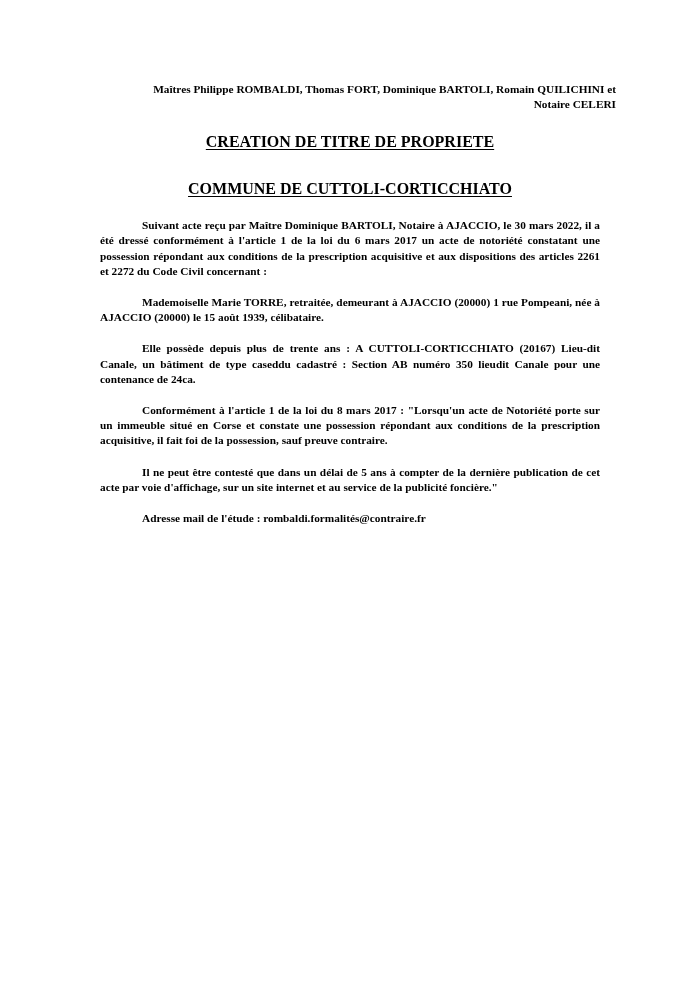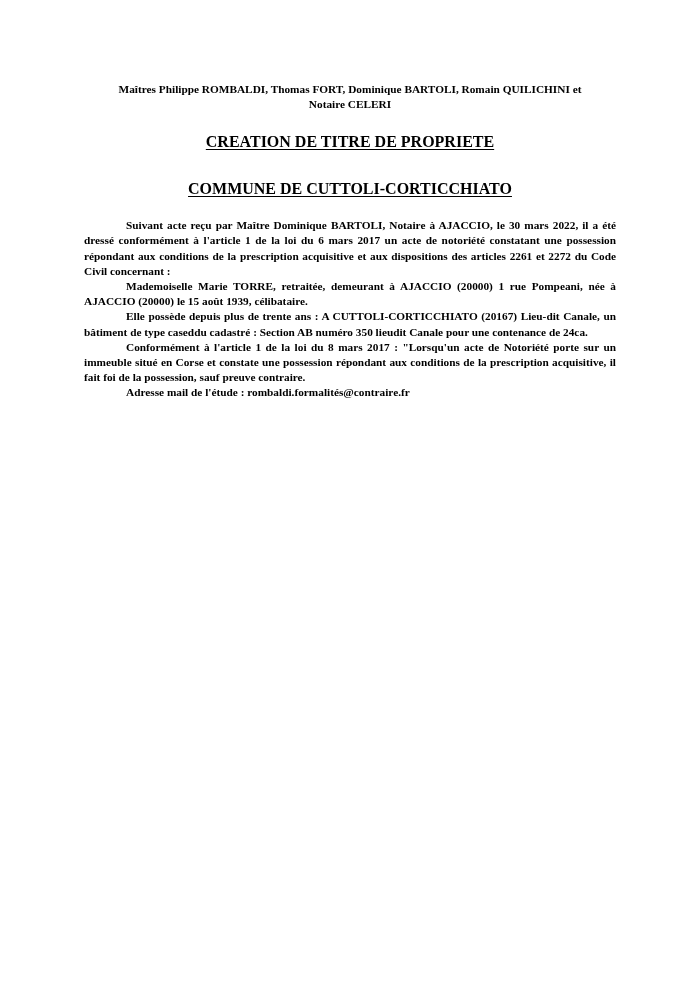--- a/index.html
+++ b/index.html
@@ -31,7 +31,7 @@
     width: 532px;
   }
   .masthead {
-    text-align: center;
+    text-align: right;
     font-weight: bold;
     font-size: 11.3px;
     line-height: 14.6px;

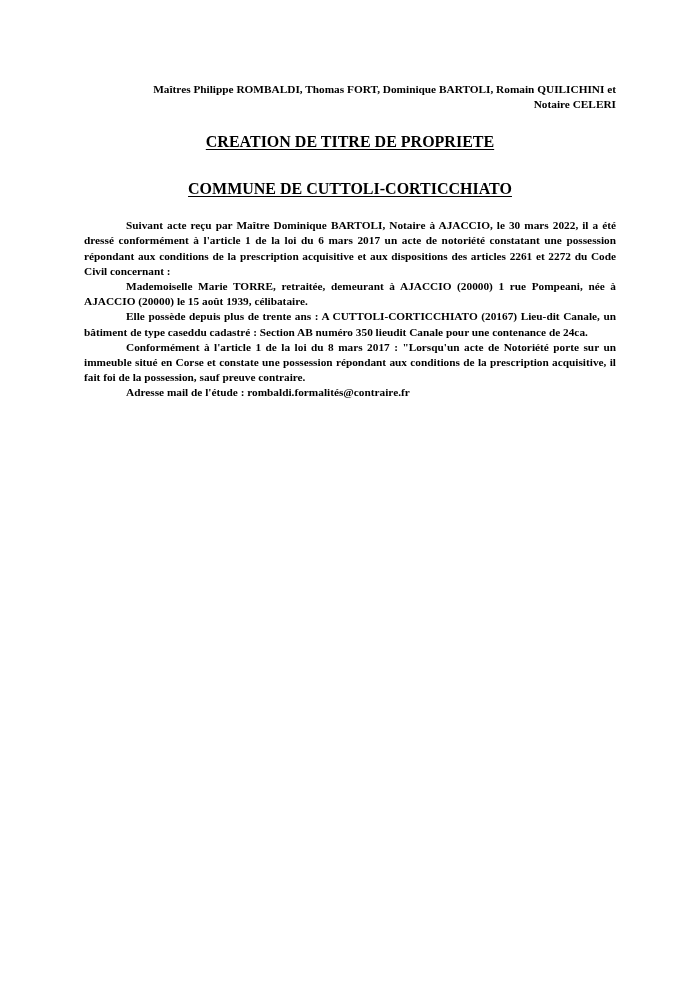--- a/index.html
+++ b/index.html
@@ -58,7 +58,7 @@
     margin-top: 20px;
   }
   p.para {
-    margin: 0;
+    margin: 16px;
     font-weight: bold;
     font-size: 11.3px;
     line-height: 15.2px;

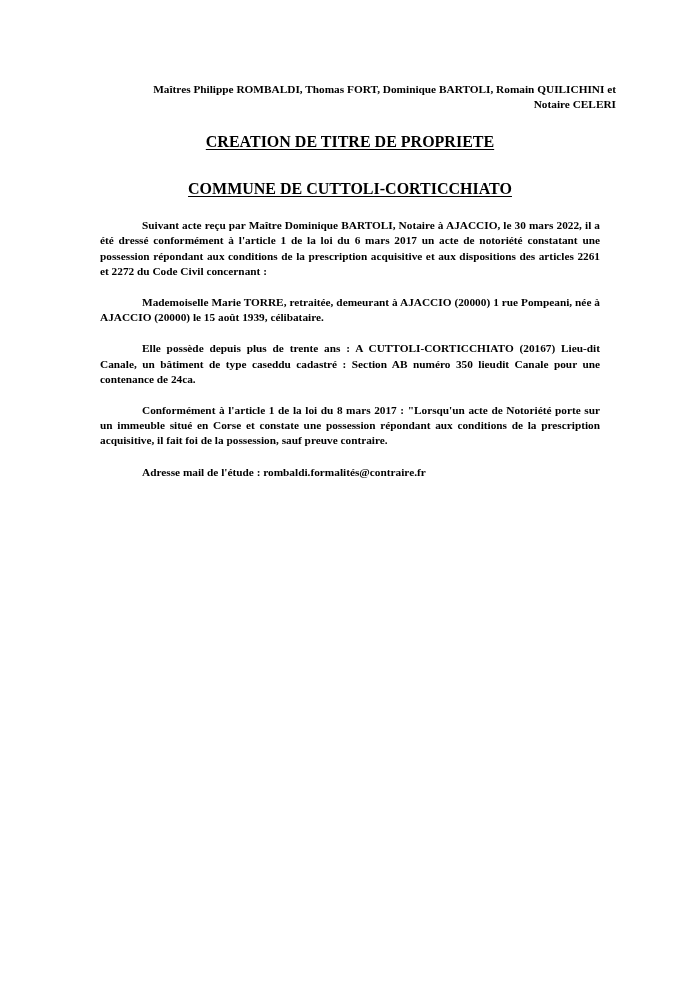--- a/index.html
+++ b/index.html
@@ -88,6 +88,7 @@
       <p class="para">Mademoiselle Marie TORRE, retraitée, demeurant à AJACCIO (20000) 1 rue Pompeani, née à AJACCIO (20000) le 15 août 1939, célibataire.</p>
       <p class="para">Elle possède depuis plus de trente ans : A CUTTOLI-CORTICCHIATO (20167) Lieu-dit Canale, un bâtiment de type caseddu cadastré : Section AB numéro 350 lieudit Canale pour une contenance de 24ca.</p>
       <p class="para">Conformément à l'article 1 de la loi du 8 mars 2017 : "Lorsqu'un acte de Notoriété porte sur un immeuble situé en Corse et constate une possession répondant aux conditions de la prescription acquisitive, il fait foi de la possession, sauf preuve contraire.</p>
+      <p class="para">Il ne peut être contesté que dans un délai de 5 ans à compter de la dernière publication de cet acte par voie d'affichage, sur un site internet et au service de la publicité foncière."</p>
       <p class="para">Adresse mail de l'étude : rombaldi.formalités@contraire.fr</p>
     </div>
 

